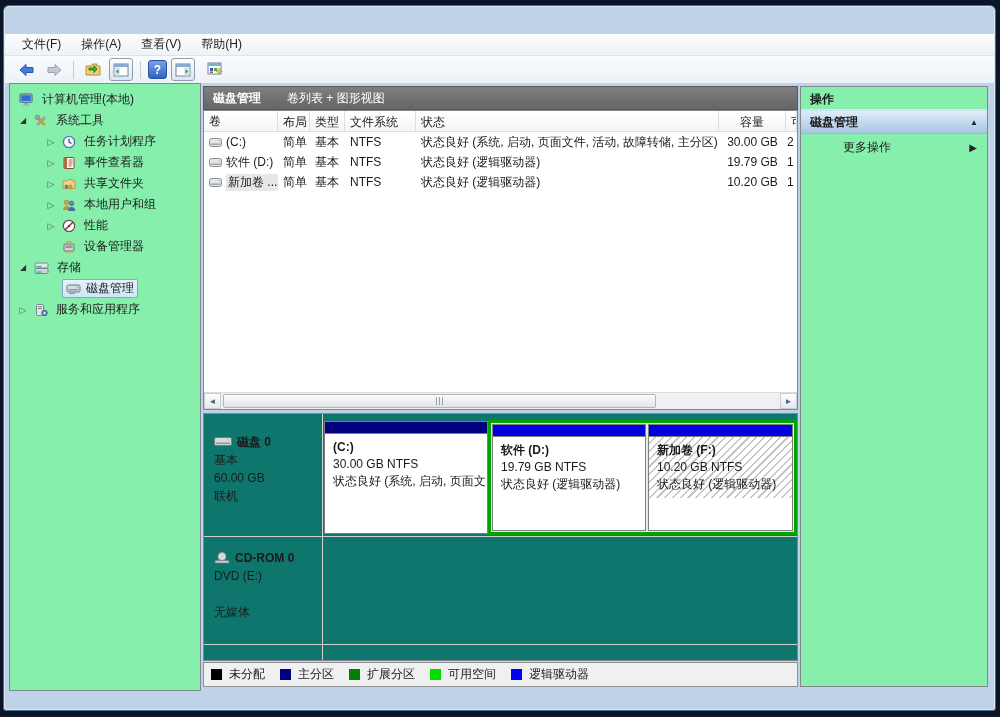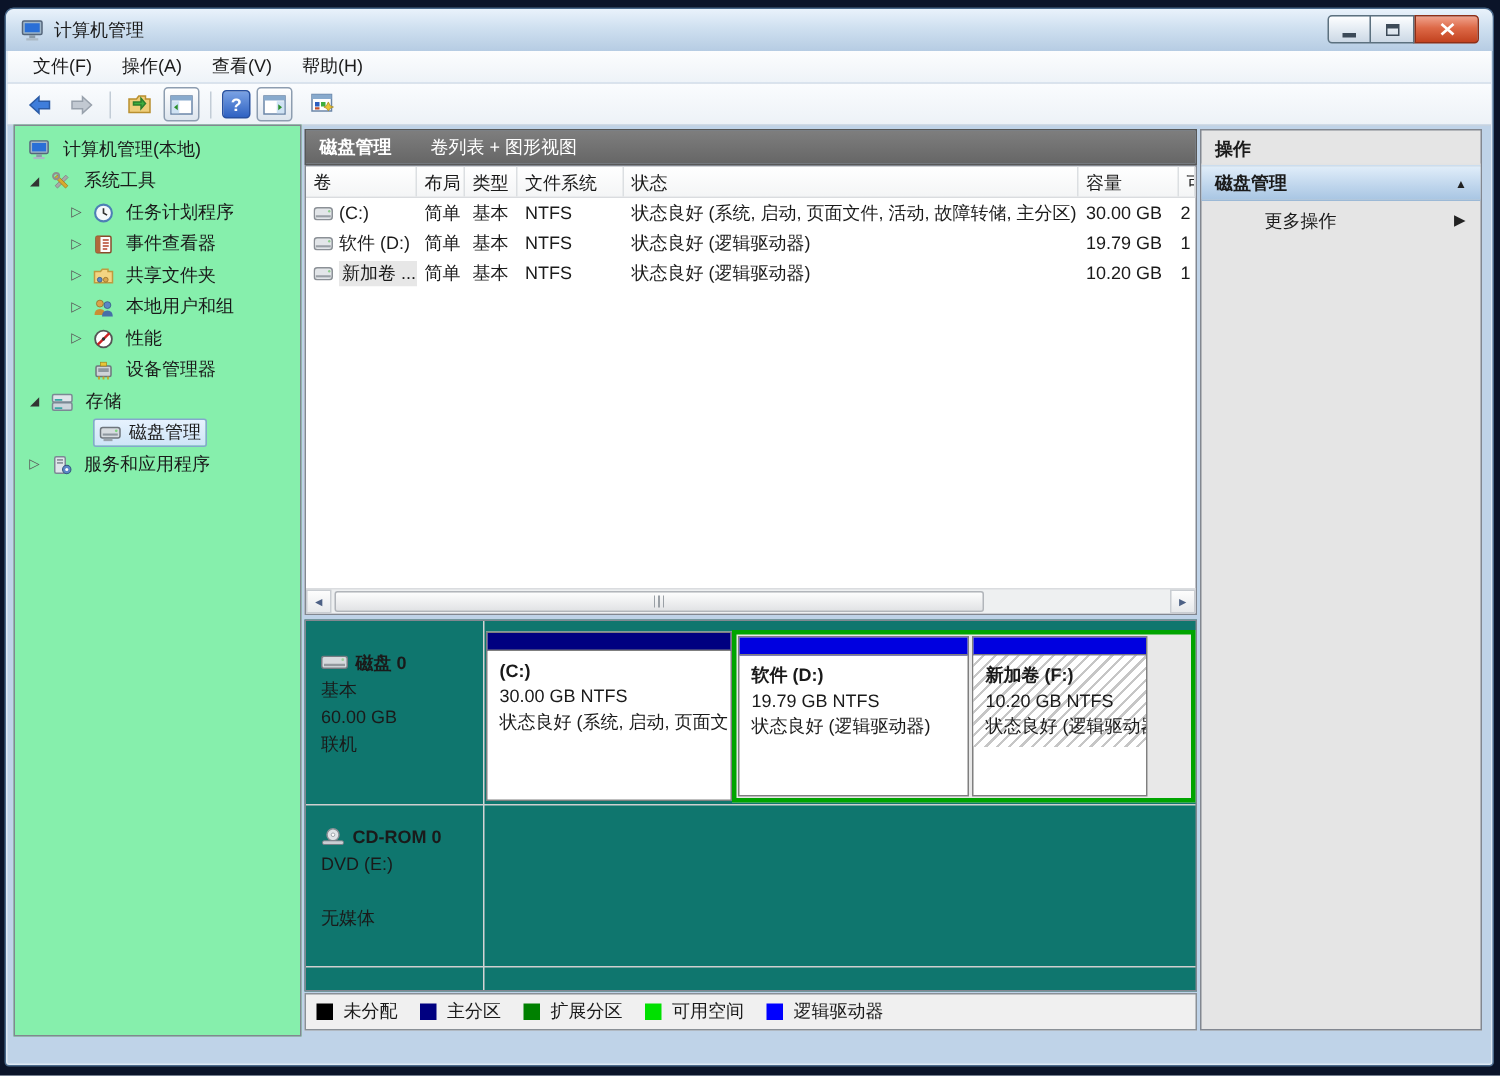--- a/index.html
+++ b/index.html
@@ -115,28 +115,6 @@
 <div class="desktop">
   <div class="window">
 
-    <div class="titlebar">
-      <svg width="16" height="15" viewBox="0 0 16 15">
-        <rect x="1" y="1" width="13" height="9" rx="1" fill="#9fb6c9" stroke="#54657a"></rect>
-        <rect x="2.5" y="2.5" width="10" height="6" fill="#2a6fd6"></rect>
-        <rect x="5.5" y="10.5" width="4" height="2" fill="#8a9aa8"></rect>
-        <rect x="3.5" y="12.5" width="8" height="1.5" fill="#aab8c4"></rect>
-      </svg>
-      <span class="title-text">计算机管理</span>
-      <div class="win-controls">
-        <div class="wc wc-min">
-            <span class="glyph-min"></span>
-          </div>
-        <div class="wc wc-max">
-            <span class="glyph-max"></span>
-          </div>
-        <div class="wc wc-close">
-          <svg width="10" height="9" viewBox="0 0 10 9">
-            <path d="M1 1 L9 8 M9 1 L1 8" stroke="#fff" stroke-width="1.8"></path>
-          </svg>
-        </div>
-      </div>
-    </div>
 
     <div class="menubar">
       <span class="menu-item">文件(F)</span>

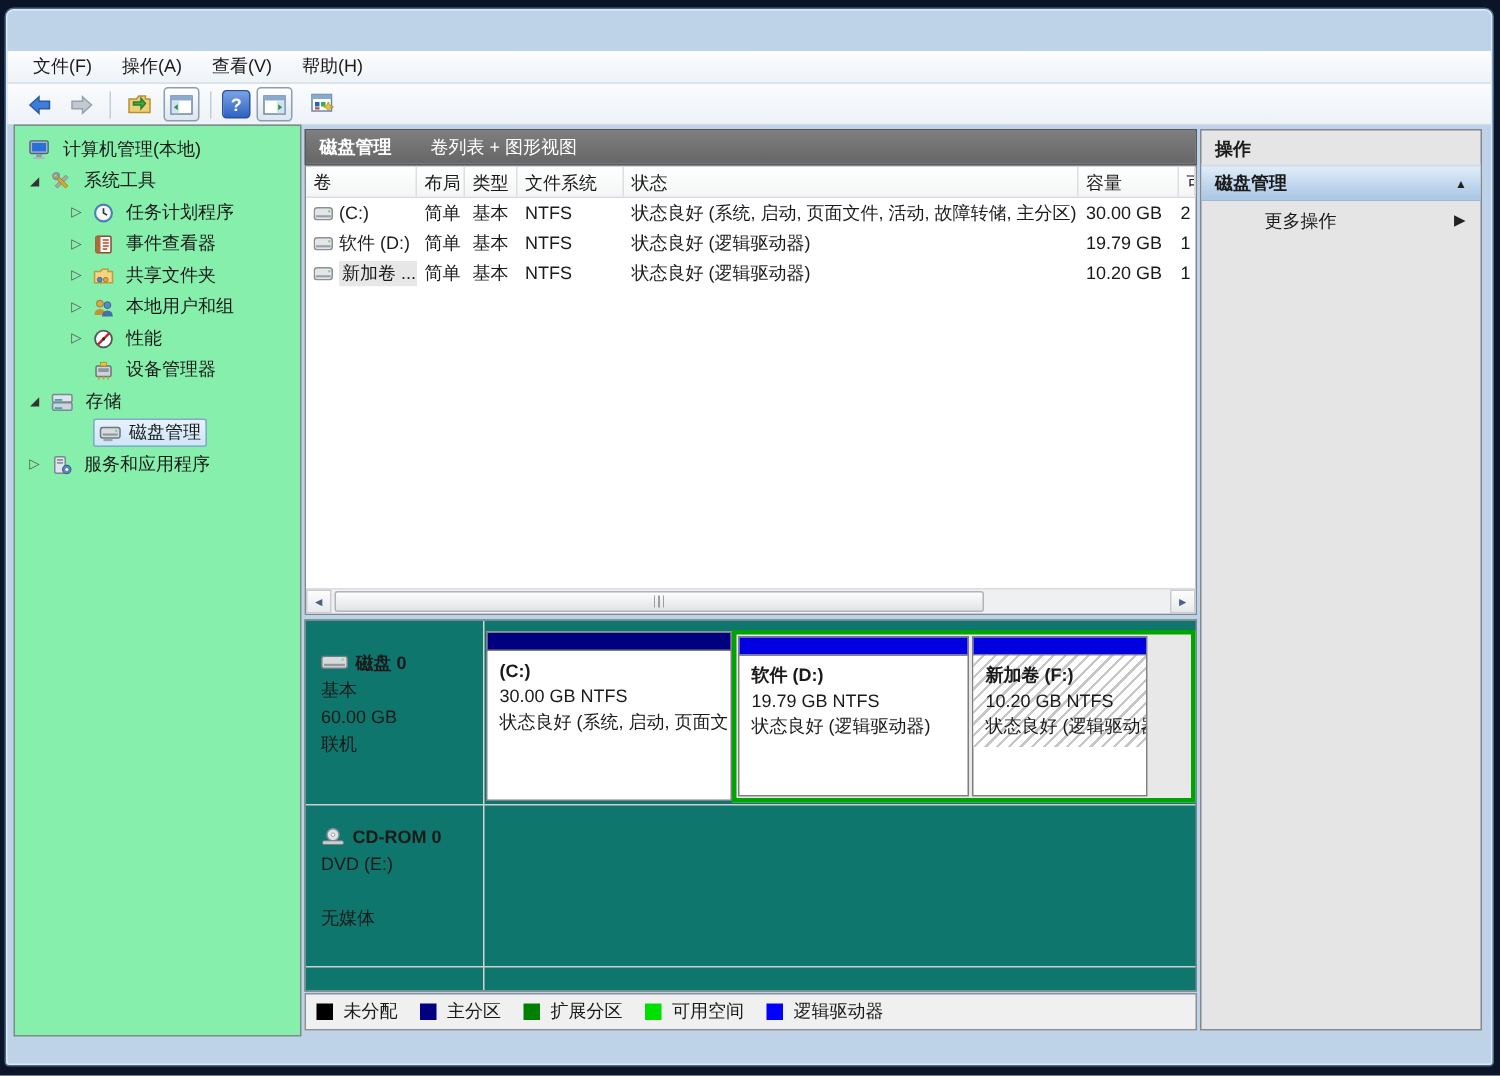--- a/index.html
+++ b/index.html
@@ -98,7 +98,7 @@
 
   
   .actions-panel { position:absolute; left:796px; top:80px; width:188px; height:601px;
-                   background:#e5e5e5; border:1px solid #828790; }
+                   background:#86efac; border:1px solid #828790; }
   .actions-title { height:23px; padding:4px 9px; font-weight:bold; border-bottom:1px solid #e3e3e3; }
   .actions-section { height:24px; background:linear-gradient(#e0edf9,#bed5ec 60%,#a9c6e3);
                      border-top:1px solid #cbddee; border-bottom:1px solid #9cb9d6;

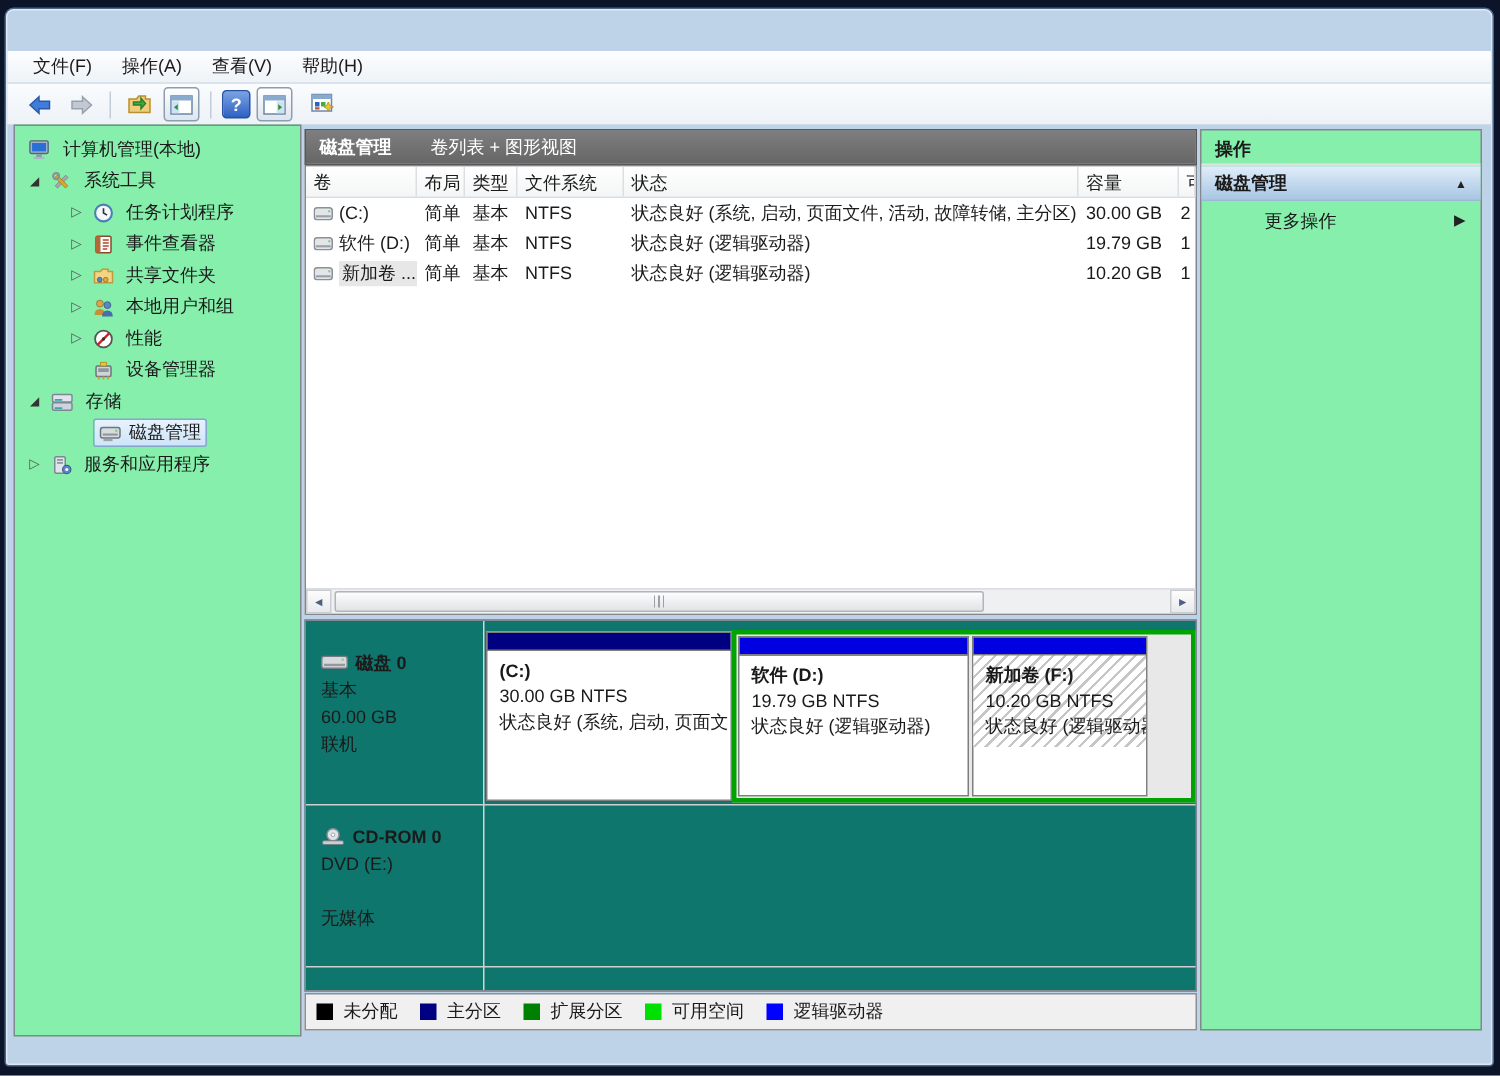--- a/index.html
+++ b/index.html
@@ -62,7 +62,7 @@
   .vl-row { height:20px; display:flex; align-items:center; }
   .cell { flex:none; overflow:hidden; white-space:nowrap; padding:0 5px; }
   .c1 { width:74px; display:flex; align-items:center; gap:4px; }
-  .c2 { width:32px; } .c3 { width:35px; } .c4 { width:71px; } .c5 { width:303px; } .c6 { width:67px; } .c7 { width:11px; padding:0 1px; }
+  .c2 { width:32px; } .c3 { width:35px; } .c4 { width:71px; } .c5 { width:303px; } .c6 { width:67px;text-align:center; } .c7 { width:11px; padding:0 1px; }
   .vol-focus { background:#e7e7e7; padding:0 2px; }
 
   .hscroll { position:absolute; left:0; right:0; bottom:0; height:17px; background:#eef0f1; border-top:1px solid #dadcdf; }

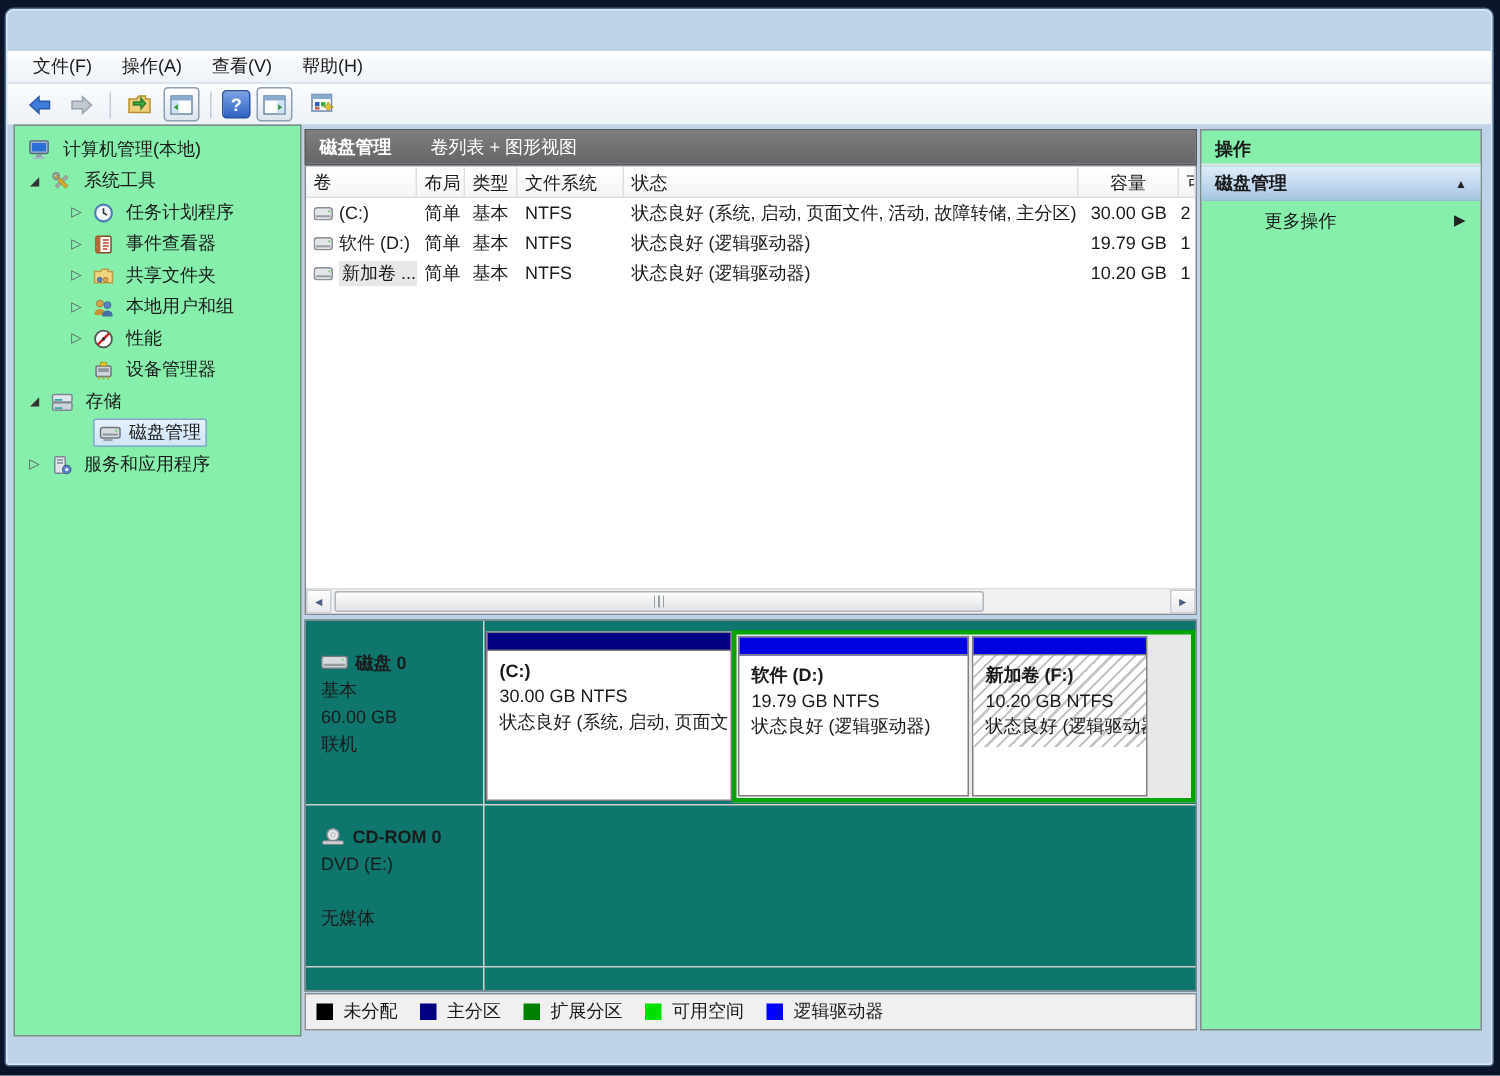--- a/index.html
+++ b/index.html
@@ -87,7 +87,7 @@
   .extended { position:absolute; left:284px; top:6px; width:309px; height:115px; border:3px solid #00a400;
               background:#e8e8e8; display:flex; gap:2px; padding:1px; }
   .extended .part { position:static; top:auto; height:auto; flex:none; }
-  .ext-d { width:154px; } .ext-f { width:117px; }
+  .ext-d { width:154px; } .ext-f { width:145px; }
   .hatched { background:repeating-linear-gradient(135deg,#ffffff 0 4px,#c6c6c6 4px 5.5px); }
 
   

